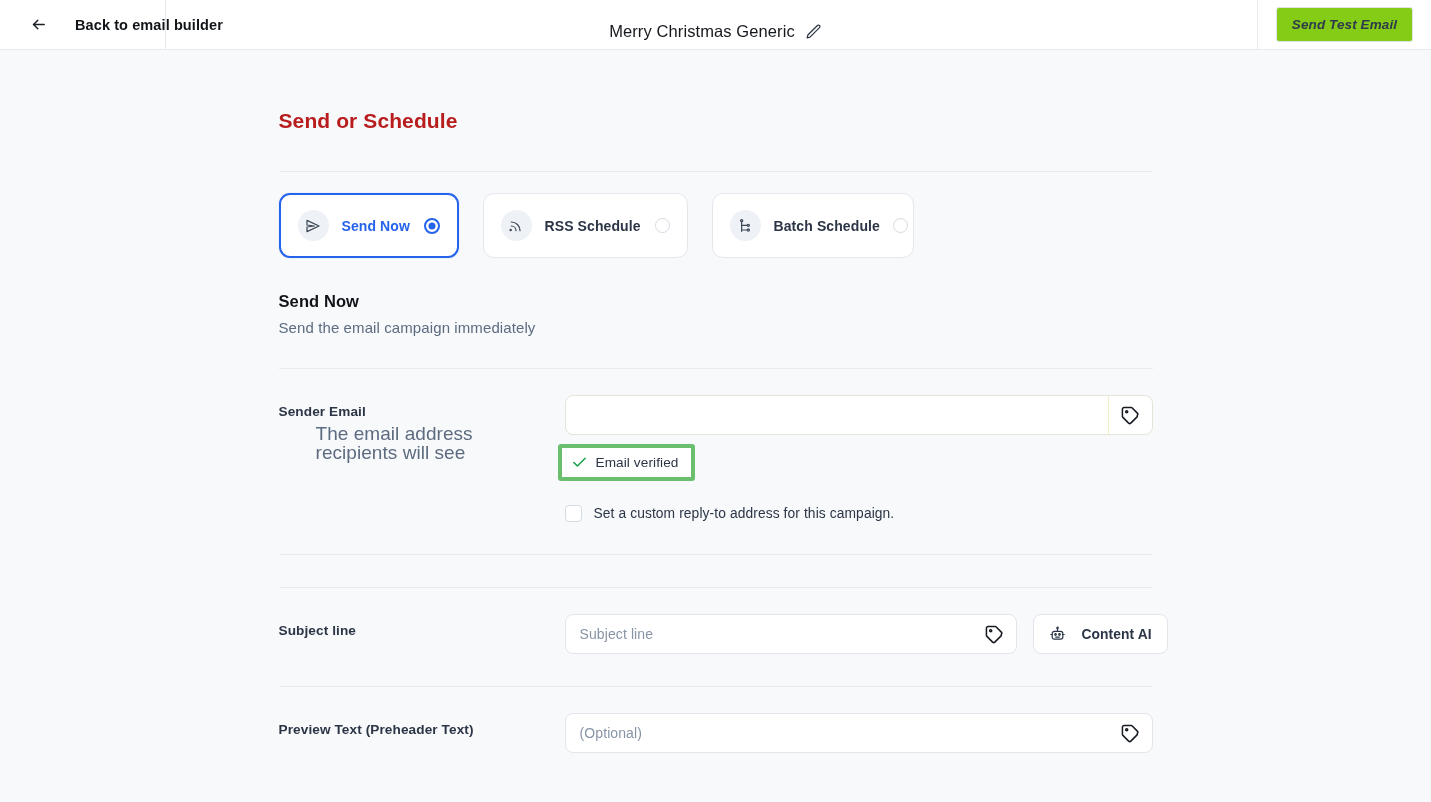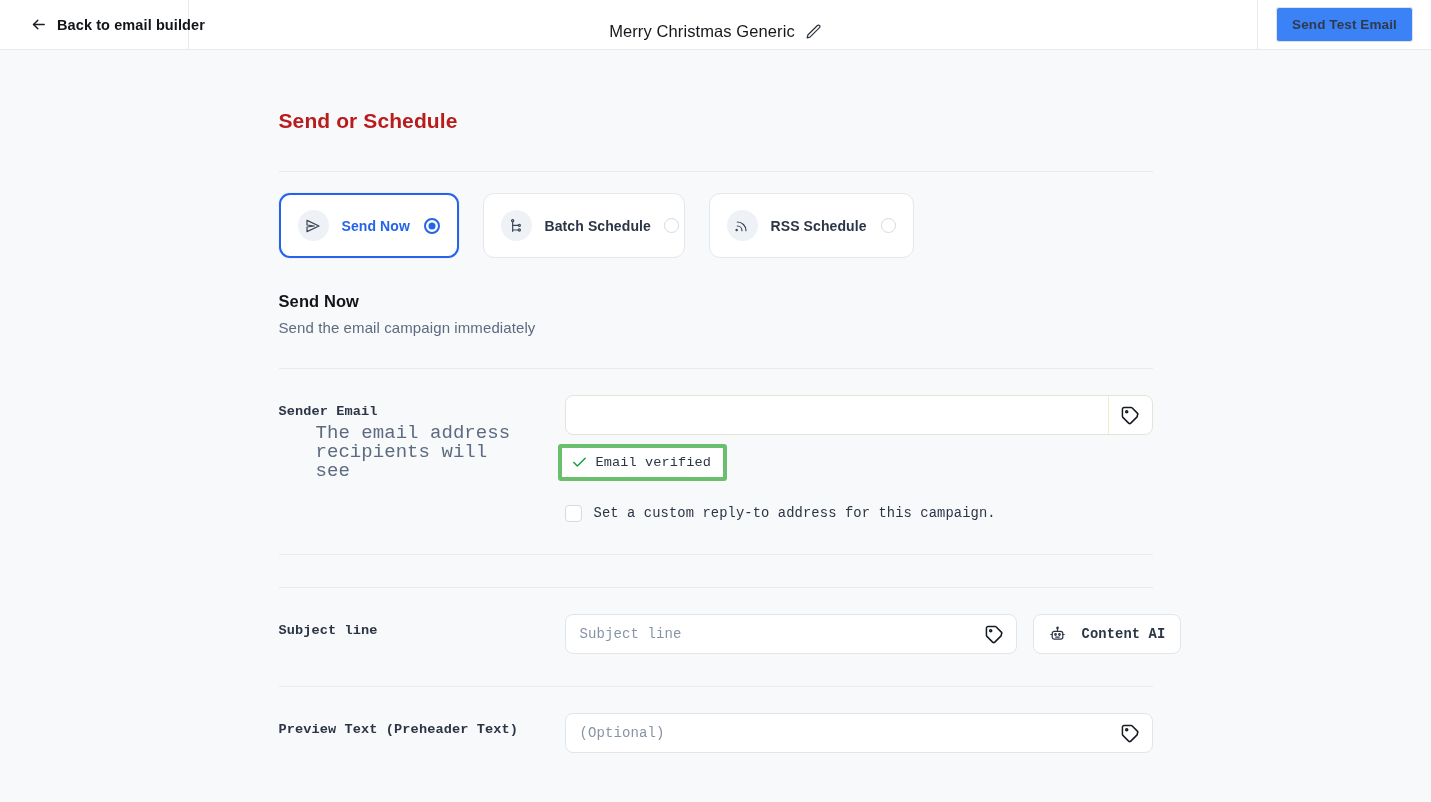--- a/index.html
+++ b/index.html
@@ -22,12 +22,12 @@
     align-items: stretch;
   }
   .topbar-left {
-    width: 189px;
+    width: 166px;
     border-right: 1px solid #e8eaee;
     display: flex;
     align-items: center;
     padding-left: 30px;
-    gap: 10px;
+    gap: 28px;
     cursor: pointer;
   }
   .back-arrow { width: 17px; height: 17px; display: block; color: #1b1f26; }

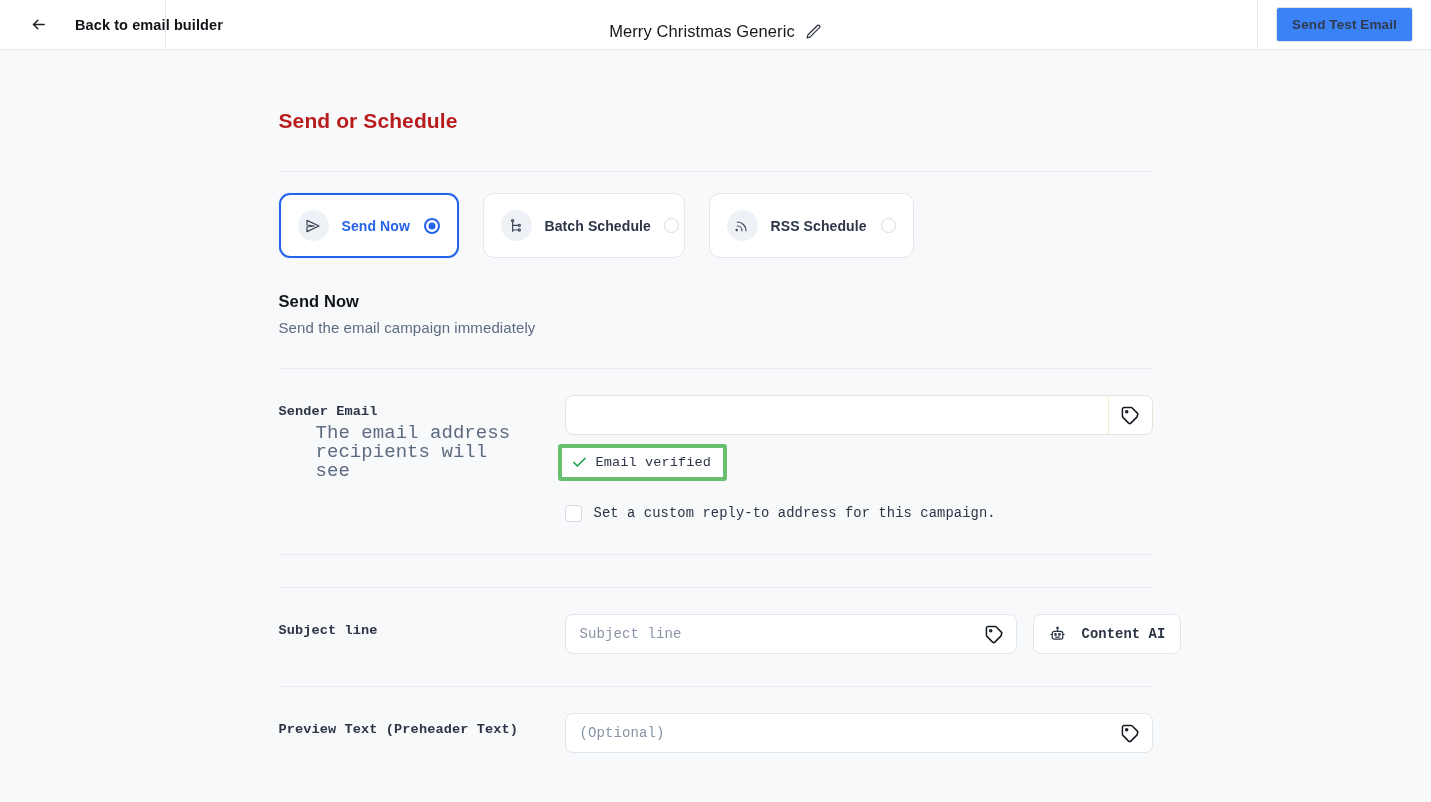--- a/index.html
+++ b/index.html
@@ -65,7 +65,7 @@
   .send-test-btn {
     border: 1px solid #dfe3e8;
     border-radius: 3px;
-    background: #3b82f6;
+    background: #84cc16;
     color: #2f3b4c;
     font-family: inherit;
     font-size: 13.5px;
@@ -73,6 +73,7 @@
     padding: 9px 15px;
     cursor: pointer;
     letter-spacing: .1px;
+    font-style: italic;
   }
 
   

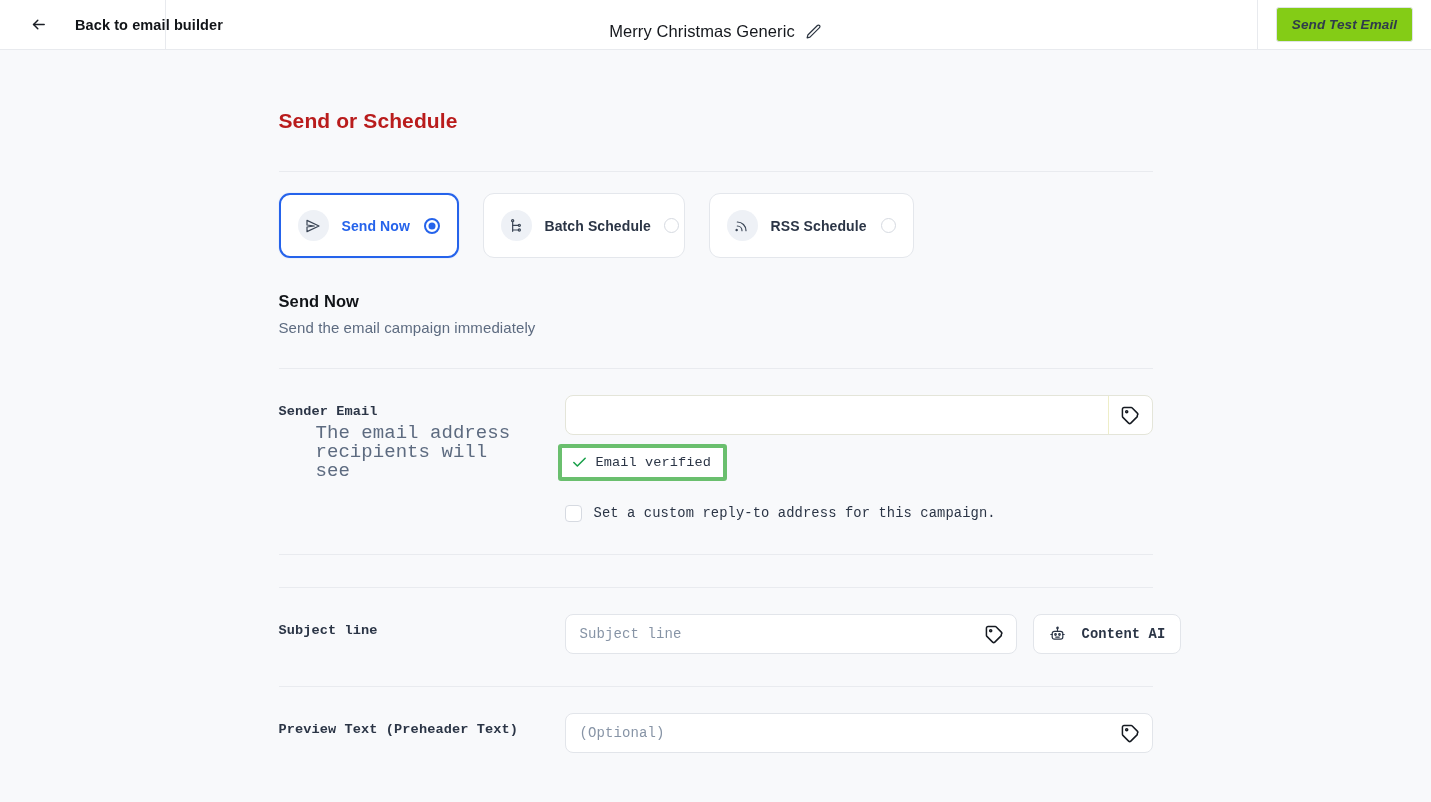--- a/index.html
+++ b/index.html
@@ -370,6 +370,18 @@
       </div>
 
 
+      <div class="card w4">
+        <span class="card-ico">
+          <svg viewBox="0 0 24 24" fill="none" stroke="currentColor" stroke-width="1.8" stroke-linecap="round" stroke-linejoin="round">
+            <path d="M5 18a1 1 0 1 0 0 .01"></path>
+            <path d="M5 12a7 7 0 0 1 7 7"></path>
+            <path d="M5 6a13 13 0 0 1 13 13"></path>
+          </svg>
+        </span>
+        <span class="card-label">RSS Schedule</span>
+        <span class="radio"></span>
+      </div>
+
       <div class="card w3">
         <span class="card-ico">
           <svg viewBox="0 0 24 24" fill="none" stroke="currentColor" stroke-width="1.8" stroke-linecap="round" stroke-linejoin="round">
@@ -382,18 +394,6 @@
           </svg>
         </span>
         <span class="card-label">Batch Schedule</span>
-        <span class="radio"></span>
-      </div>
-
-      <div class="card w4">
-        <span class="card-ico">
-          <svg viewBox="0 0 24 24" fill="none" stroke="currentColor" stroke-width="1.8" stroke-linecap="round" stroke-linejoin="round">
-            <path d="M5 18a1 1 0 1 0 0 .01"></path>
-            <path d="M5 12a7 7 0 0 1 7 7"></path>
-            <path d="M5 6a13 13 0 0 1 13 13"></path>
-          </svg>
-        </span>
-        <span class="card-label">RSS Schedule</span>
         <span class="radio"></span>
       </div>
     </div>

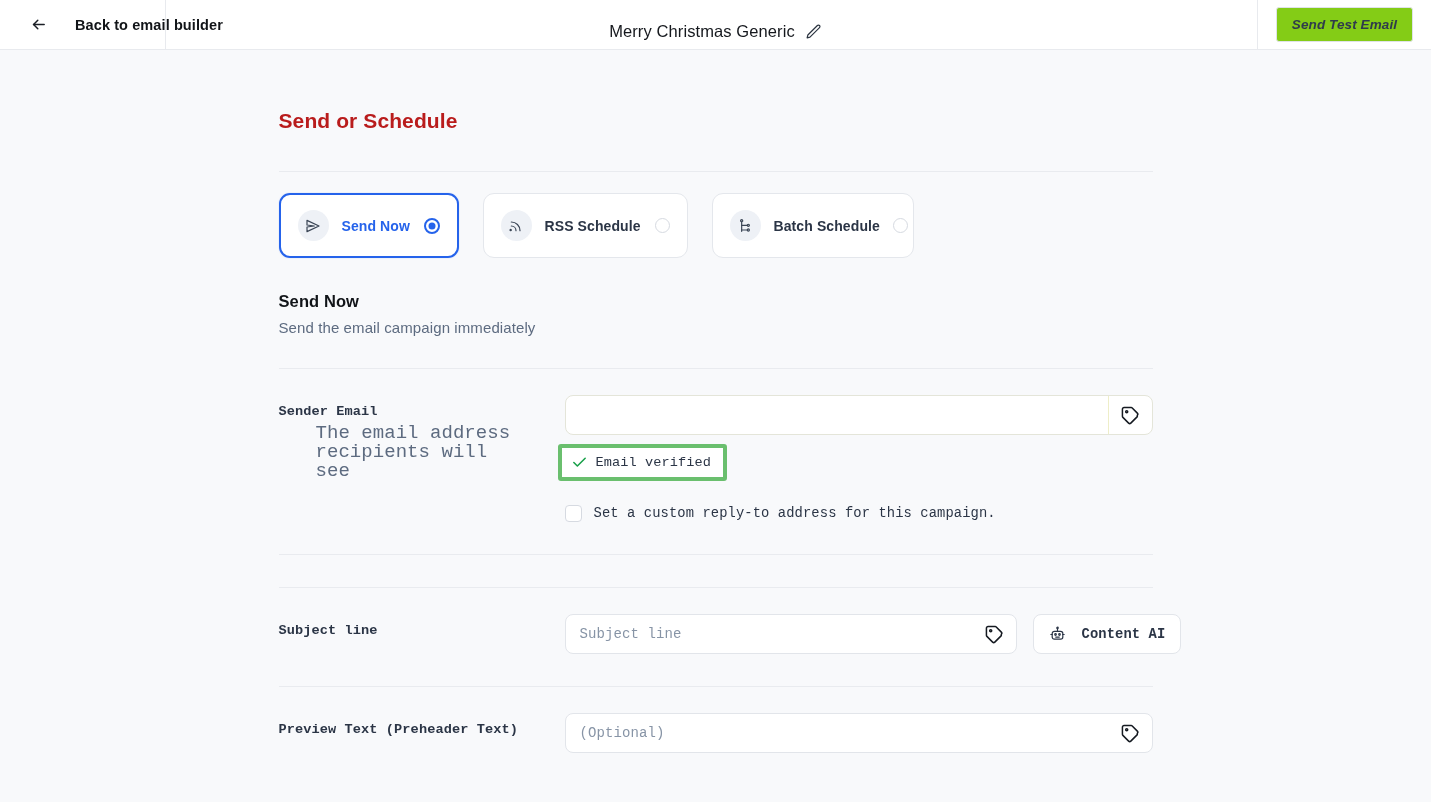--- a/index.html
+++ b/index.html
@@ -190,7 +190,6 @@
     display: flex;
     align-items: flex-start;
     padding-top: 26px;
-    font-family: Liberation Mono, monospace;
   }
   .row-label {
     width: 286px;

